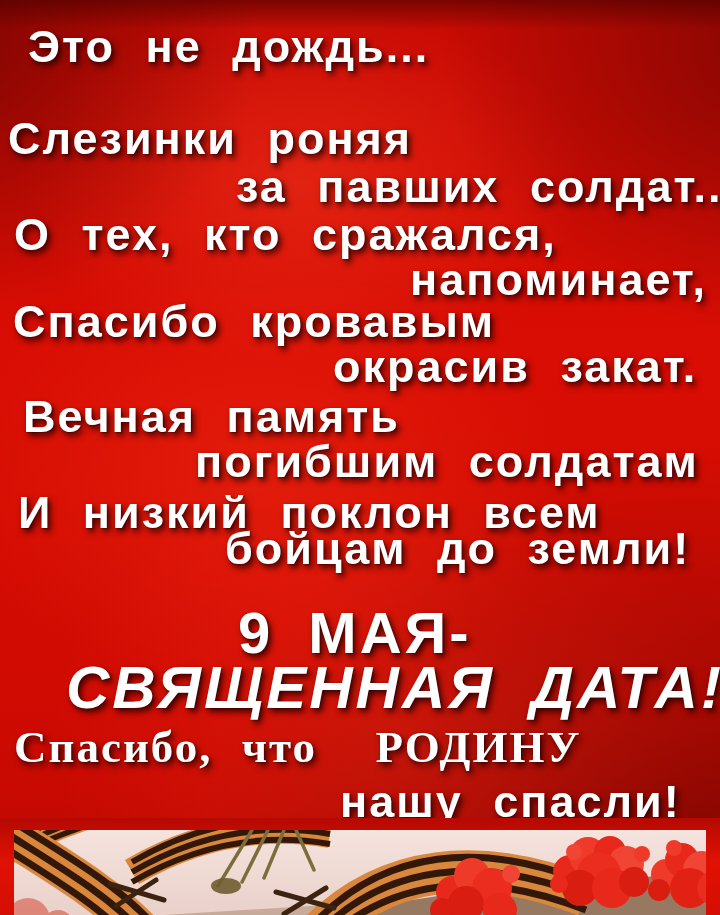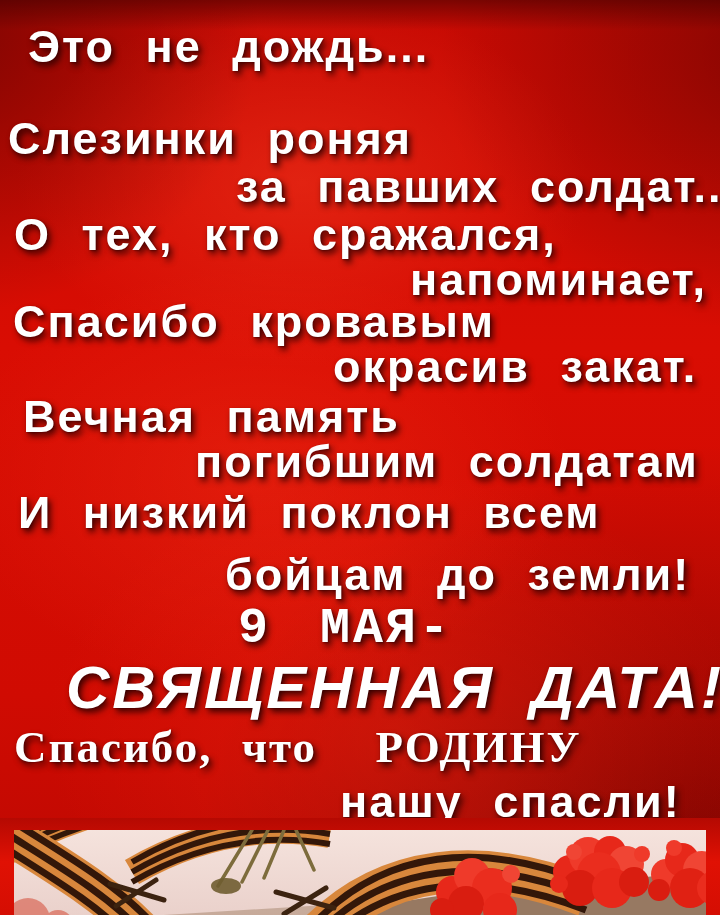--- a/index.html
+++ b/index.html
@@ -57,7 +57,7 @@
   <div class="line" style="left:23px;top:394px;">Вечная память</div>
   <div class="line" style="left:195px;top:439px;">погибшим солдатам</div>
   <div class="line" style="left:18px;top:490px;">И низкий поклон всем</div>
-  <div class="line" style="left:225px;top:552px;">бойцам до земли!</div>
+  <div class="line" style="left:225px;top:526px;">бойцам до земли!</div>
   <div class="line sz-may" style="left:238px;top:604px;">9 МАЯ-</div>
   <div class="line sz-date" style="left:66px;top:658px;">СВЯЩЕННАЯ ДАТА!</div>
   <div class="line" style="left:14px;top:725px;font-family:Liberation Serif, serif;">Спасибо, что  РОДИНУ</div>

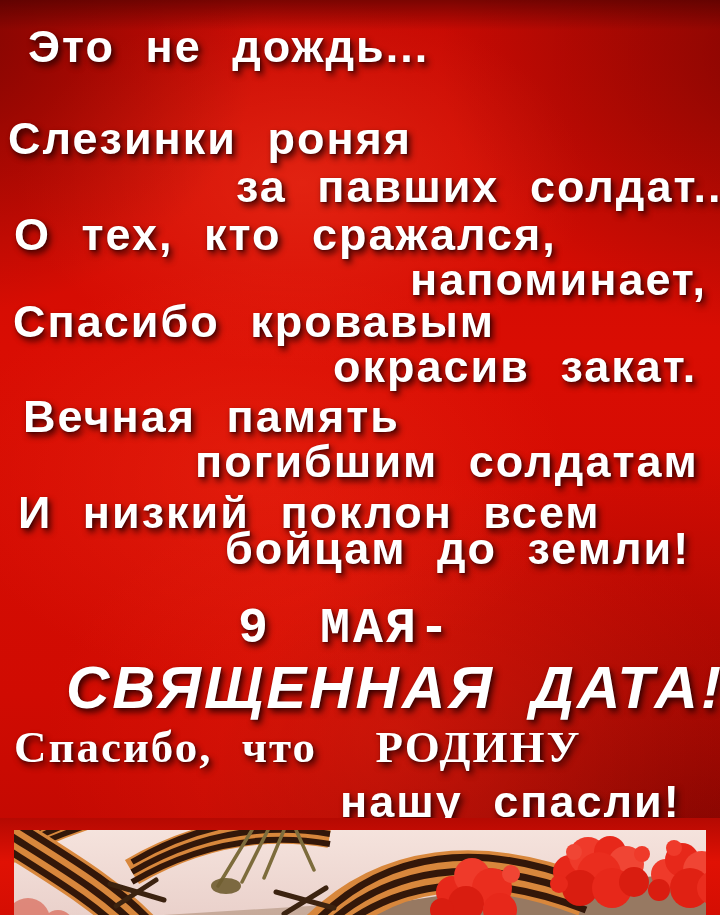--- a/index.html
+++ b/index.html
@@ -29,7 +29,7 @@
     white-space:pre;
     text-shadow:3px 4px 6px rgba(45,0,0,.9), 1px 1px 2px rgba(90,0,0,.7);
   }
-  .sz-may{font-size:50px;letter-spacing:3px;font-family:Liberation Mono, monospace;}
+  .sz-may{font-size:58px;letter-spacing:3px;}
   .sz-date{font-size:60px;letter-spacing:3px;font-style:italic;}
   .photo-frame{
     position:absolute;left:0;top:818px;width:720px;height:97px;

